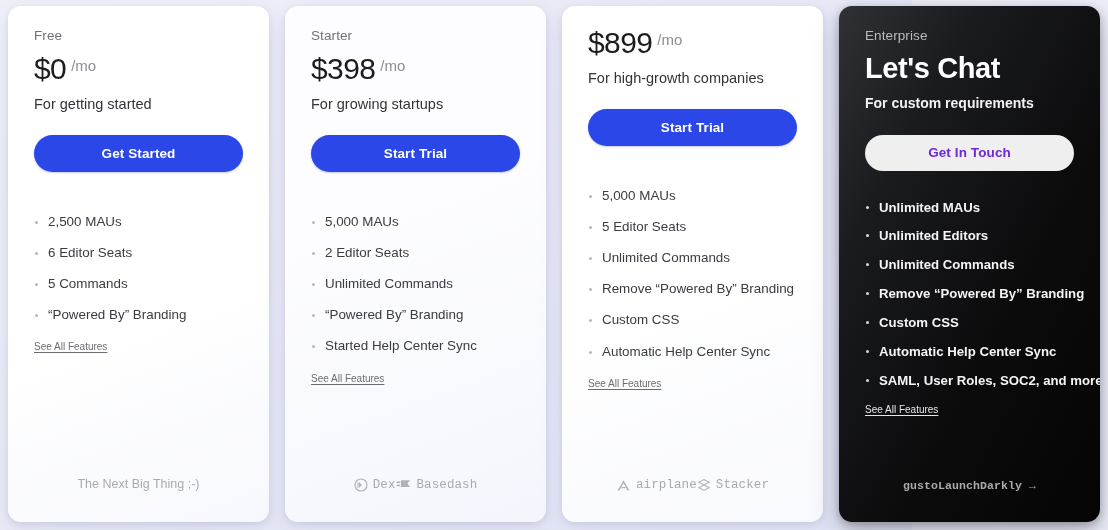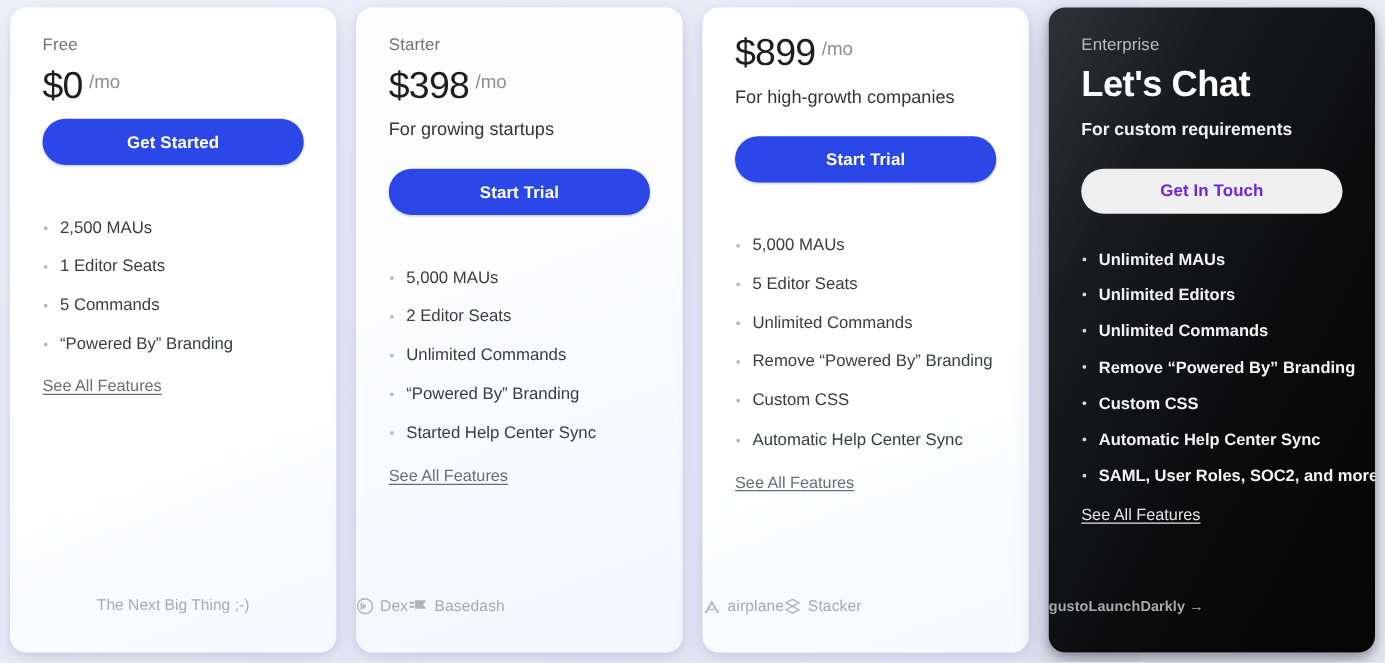--- a/index.html
+++ b/index.html
@@ -189,6 +189,7 @@
         <span class="price">$0</span>
         <span class="per">/mo</span>
       </div>
+      <div class="tagline">For getting started</div>
       <button class="cta">Get Started</button>
       <ul class="features">
         <li>2,500 MAUs</li>

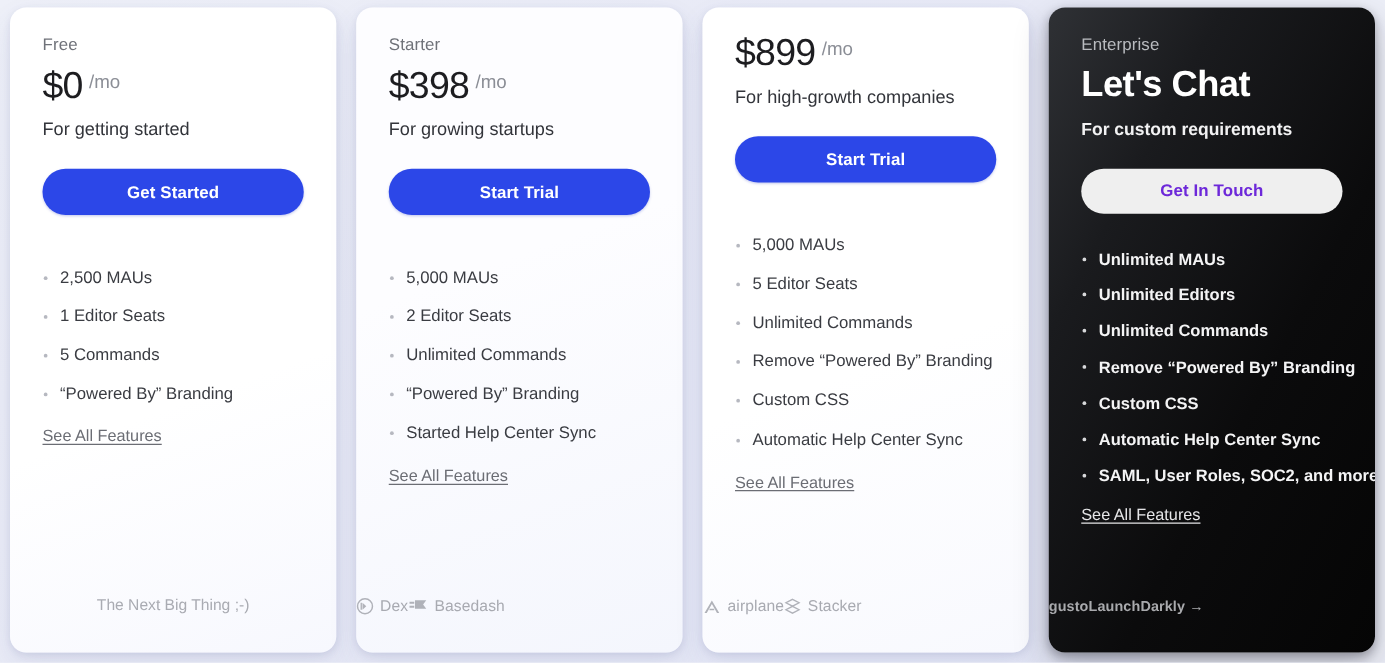--- a/index.html
+++ b/index.html
@@ -193,7 +193,7 @@
       <button class="cta">Get Started</button>
       <ul class="features">
         <li>2,500 MAUs</li>
-        <li>1 Editor Seats</li>
+        <li>6 Editor Seats</li>
         <li>5 Commands</li>
         <li>“Powered By” Branding</li>
       </ul>

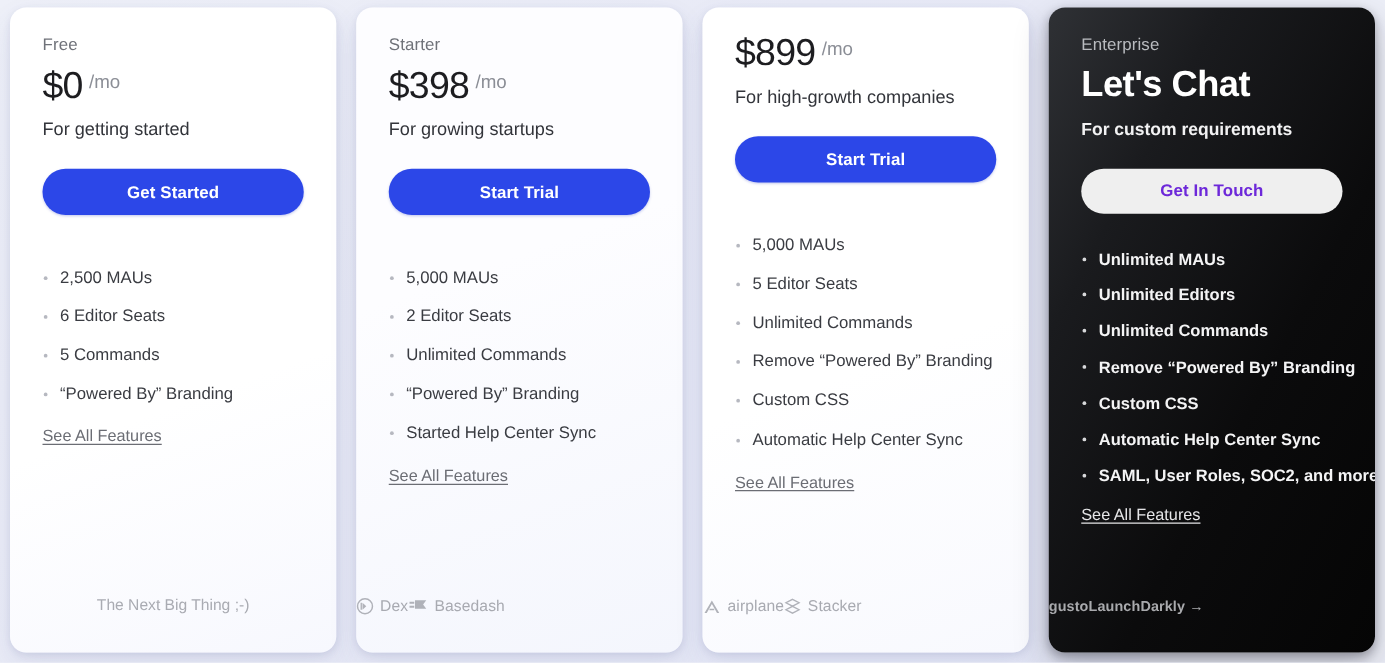--- a/index.html
+++ b/index.html
@@ -142,7 +142,7 @@
   .see-all {
     display: inline-block;
     margin-top: 3px;
-    font-size: 13px;
+    font-size: 10px;
     color: #6b6d74;
     text-decoration: underline;
     text-underline-offset: 2px;

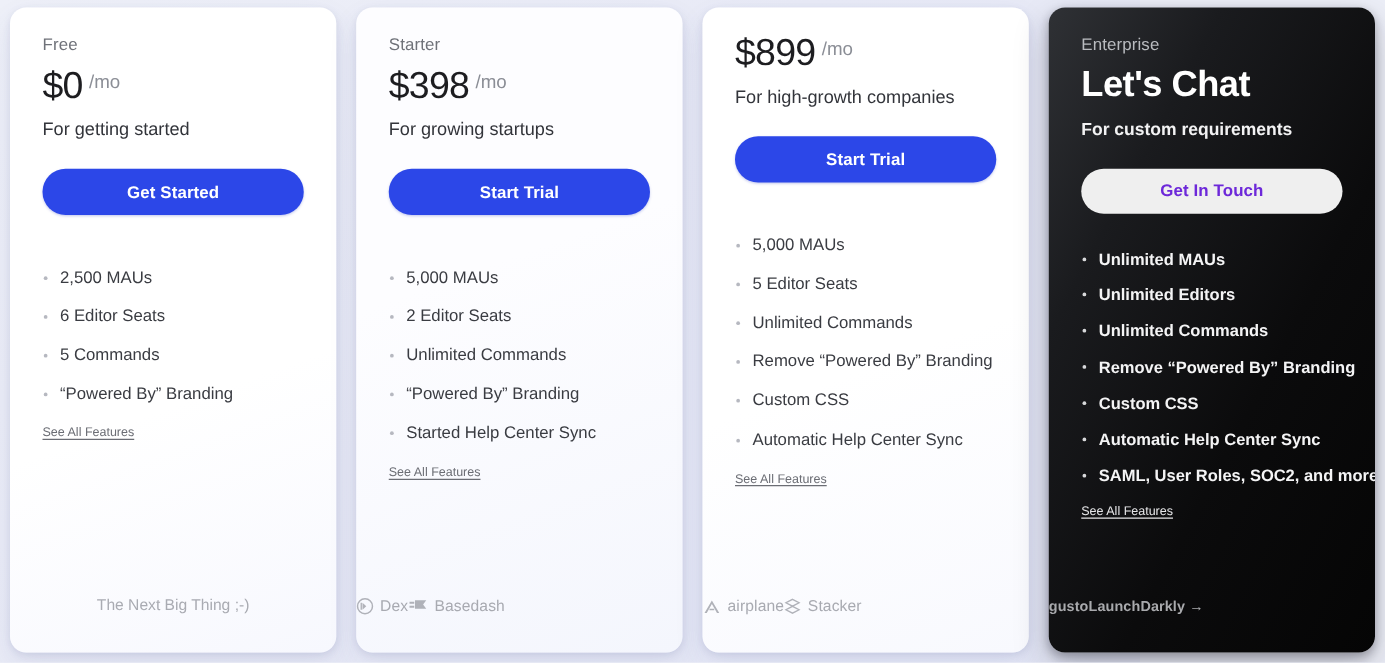--- a/index.html
+++ b/index.html
@@ -155,8 +155,9 @@
     left: 0; right: 0;
     bottom: 30px;
     display: flex;
-    justify-content: flex-start;
+    justify-content: center;
     align-items: center;
+    font-family: Liberation Mono, monospace;
   }
   .logo {
     display: flex;

